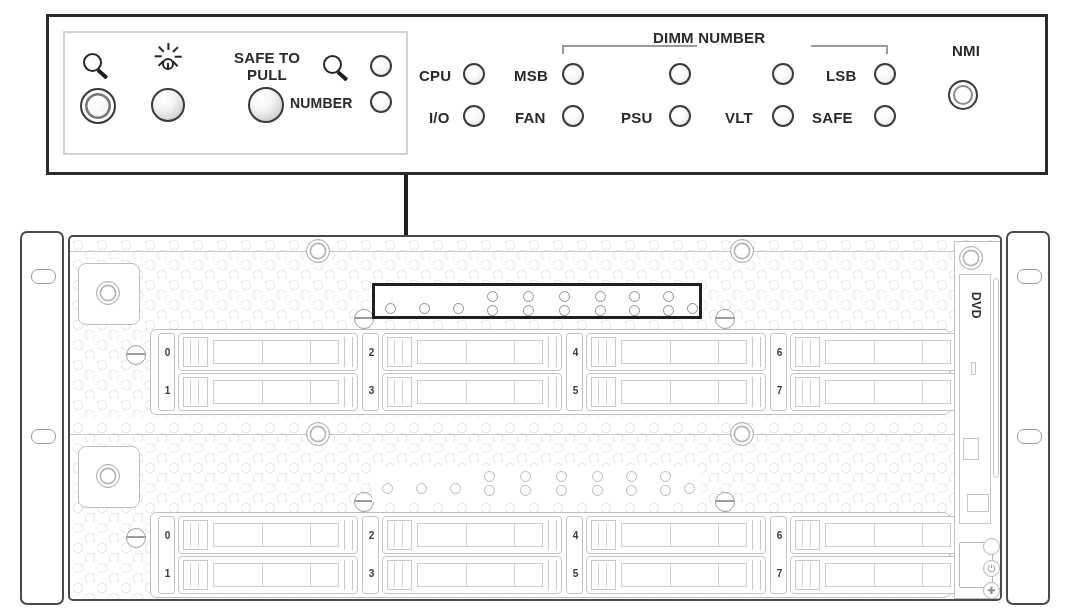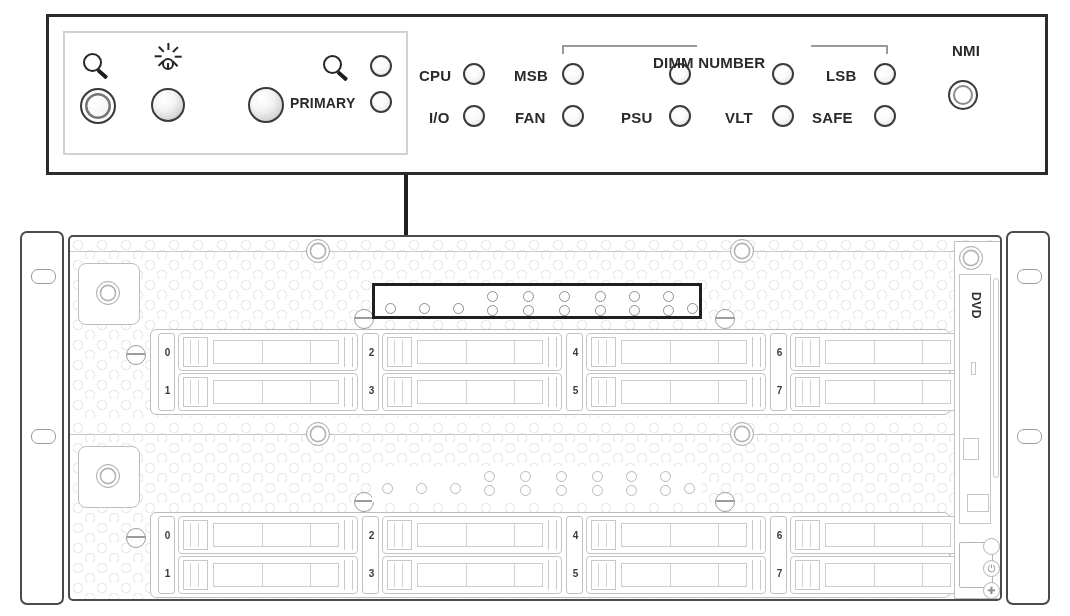--- a/index.html
+++ b/index.html
@@ -157,7 +157,7 @@
     <div class="led" style="left:825px;top:46px;"></div>
 
     <div class="brk l" style="left:513px;top:28px;width:135px;"></div>
-    <div class="lbl" style="left:604px;top:38px;">DIMM NUMBER</div>
+    <div class="lbl" style="left:604px;top:13px;">DIMM NUMBER</div>
     <div class="brk r" style="left:762px;top:28px;width:77px;"></div>
 
     <div class="lbl" style="left:380px;top:93px;">I/O</div>

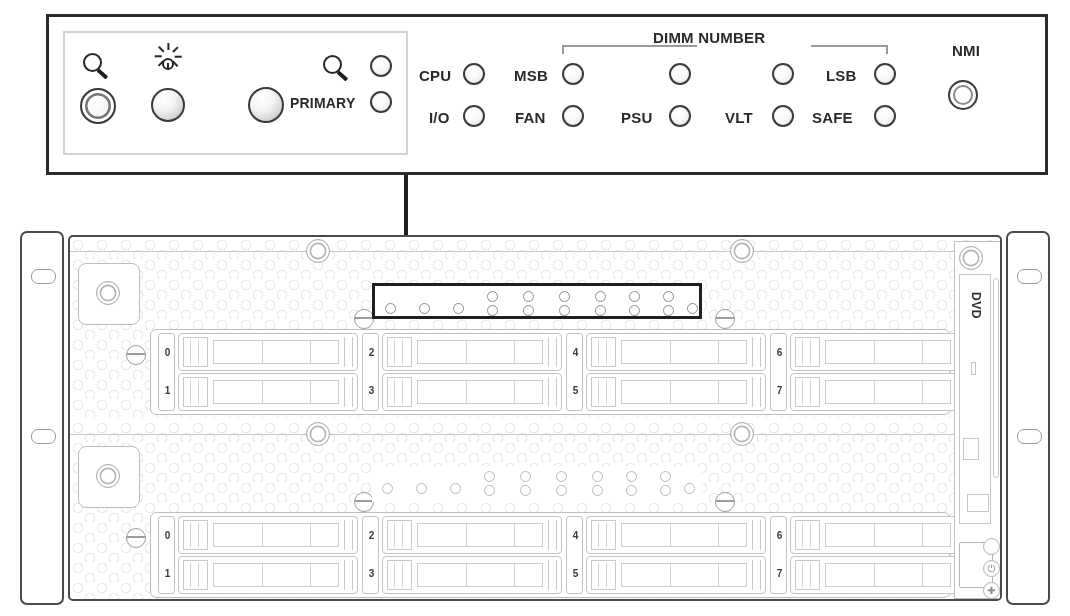--- a/index.html
+++ b/index.html
@@ -132,6 +132,8 @@
       </div>
       <div class="pbtn" style="left:86px;top:55px;width:34px;height:34px;"></div>
 
+      <div class="lbl" style="left:157px;top:16px;width:90px;text-align:center;line-height:17px;">SAFE TO
+PULL</div>
       <div class="pbtn" style="left:183px;top:54px;width:36px;height:36px;"></div>
 
       <div class="mag" style="left:258px;top:22px;width:28px;height:28px;">

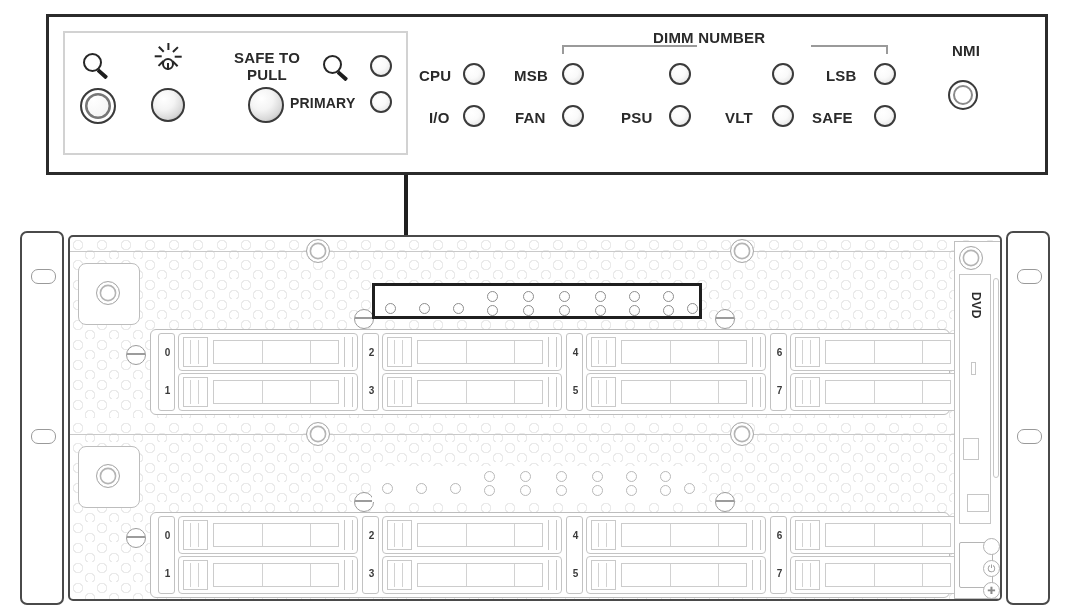--- a/index.html
+++ b/index.html
@@ -142,7 +142,7 @@
       </div>
       <div class="led" style="left:305px;top:22px;"></div>
 
-      <div class="lbl" style="left:225px;top:63px;font-size:14px;">PRIMARY</div>
+      <div class="lbl" style="left:225px;top:63px;font-size:14px;">NUMBER</div>
       <div class="led" style="left:305px;top:58px;"></div>
     </div>
 

